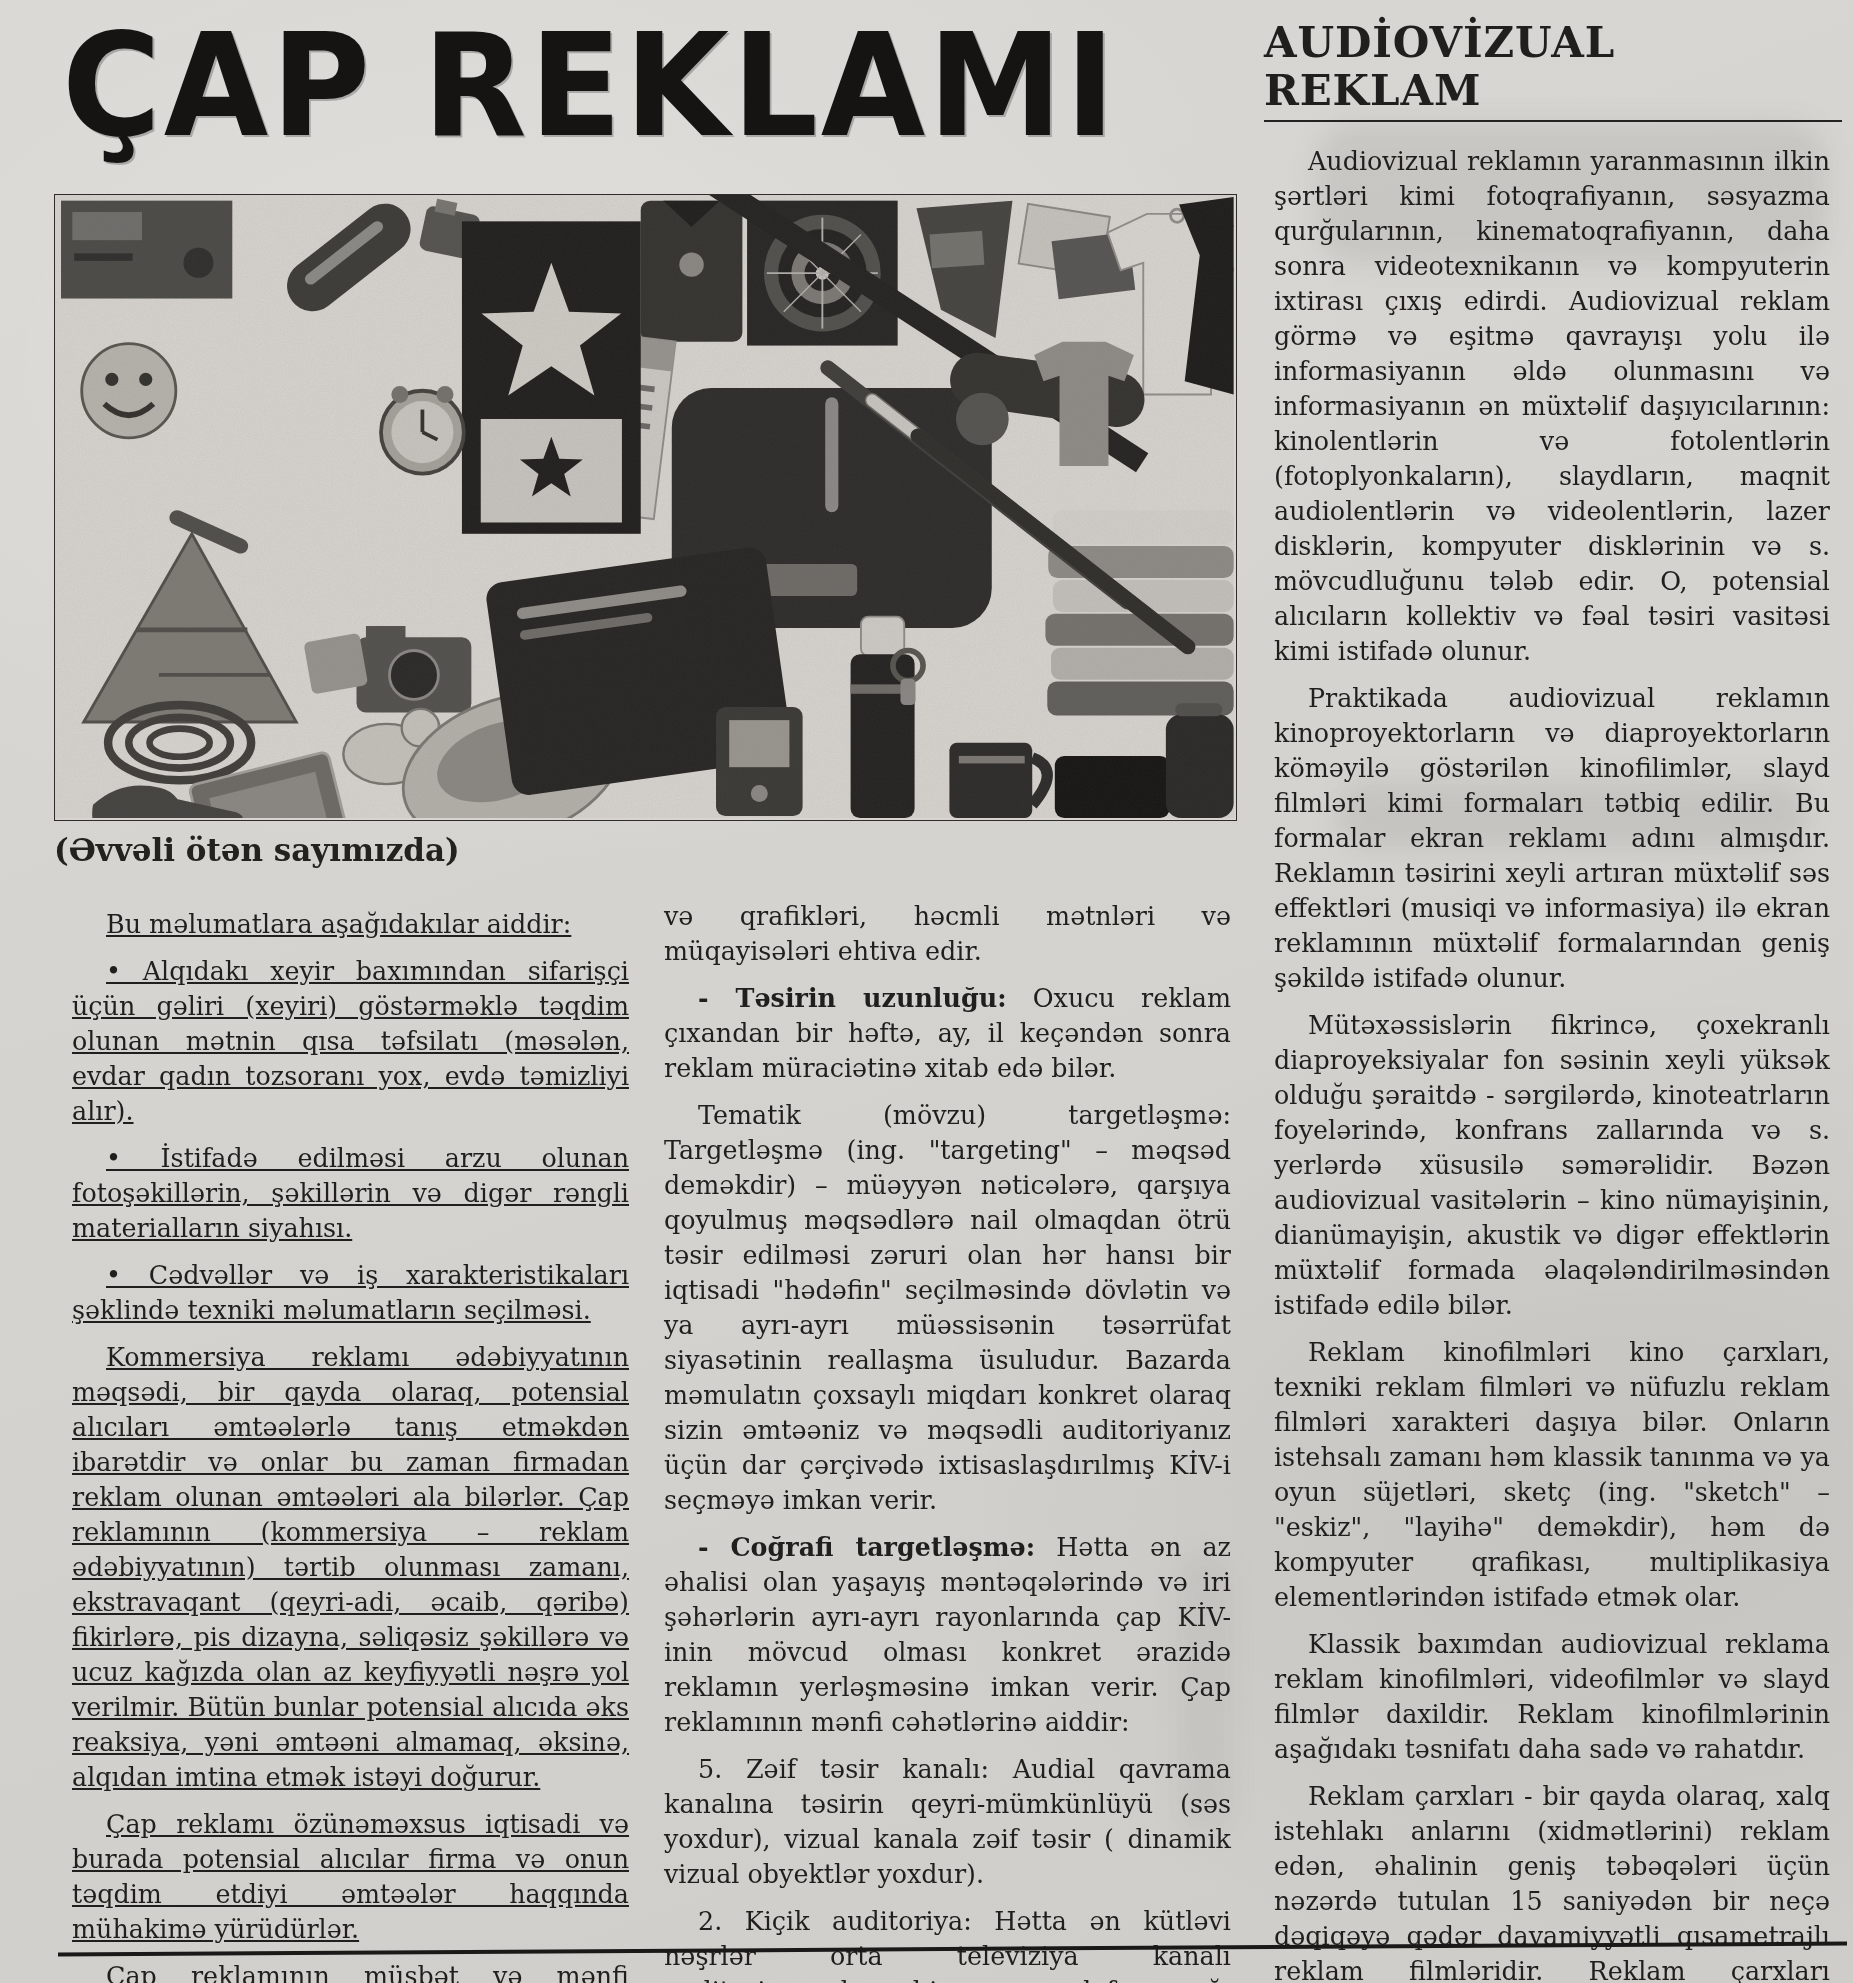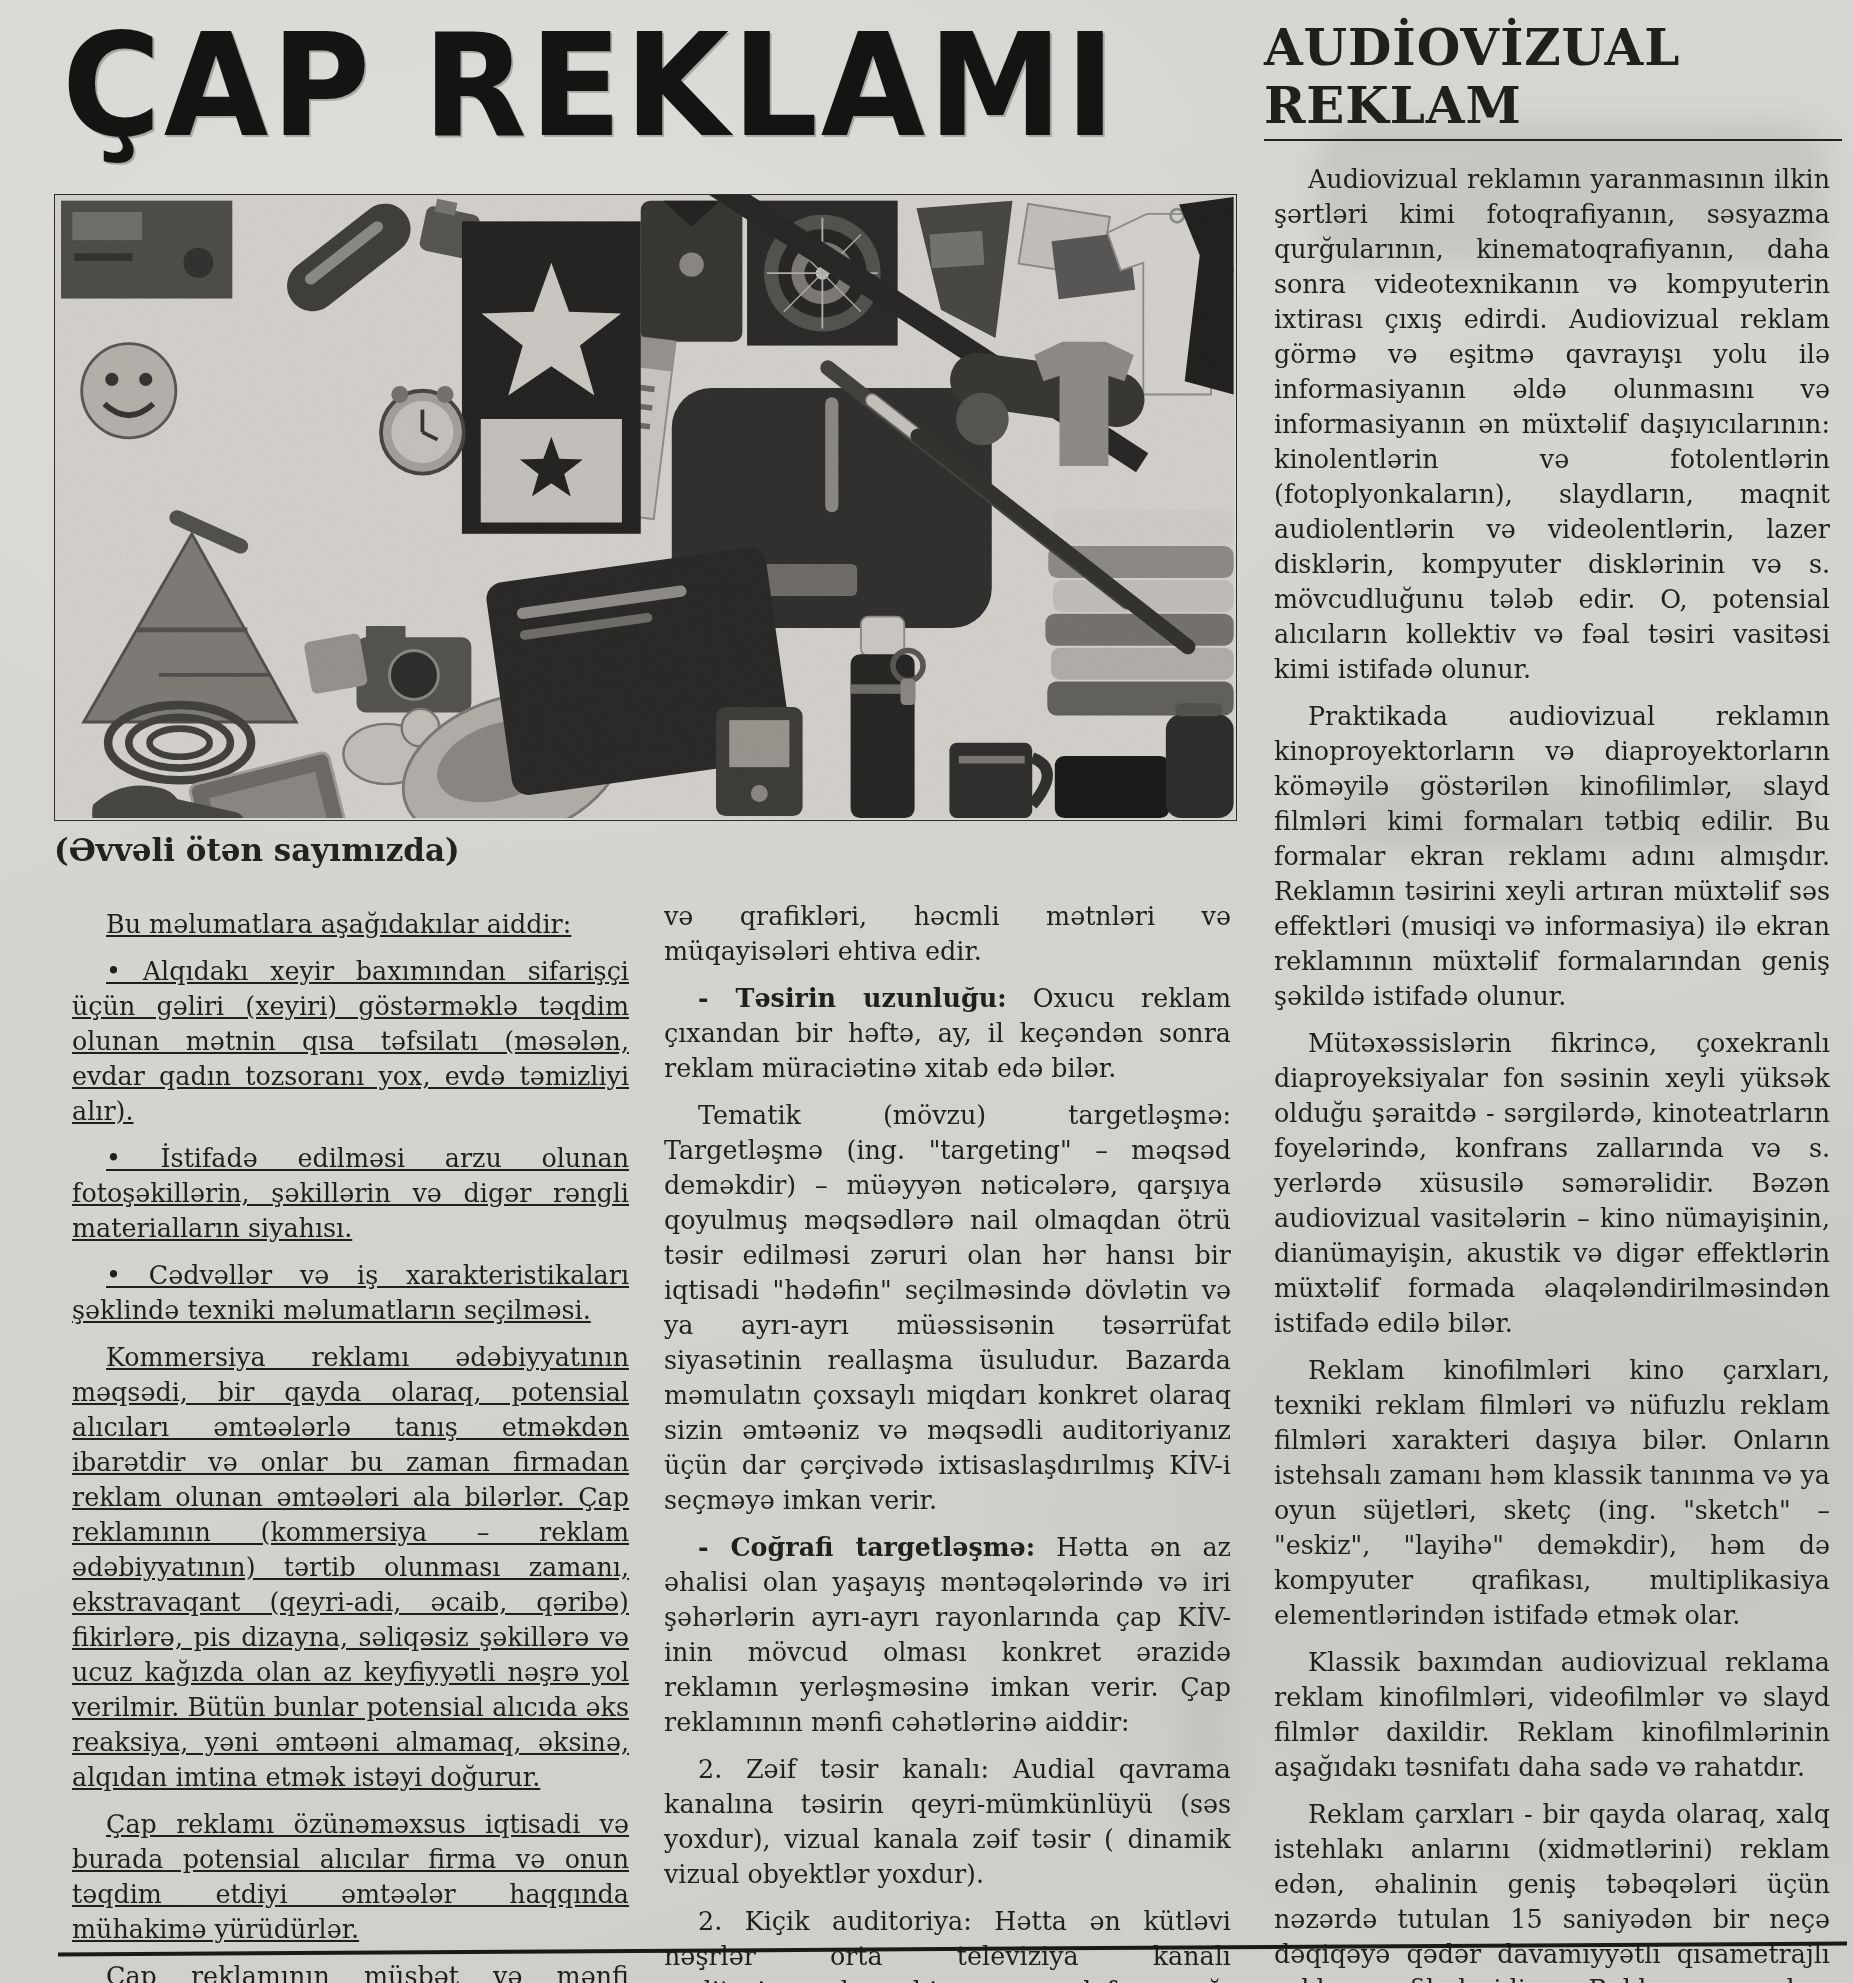--- a/index.html
+++ b/index.html
@@ -34,7 +34,7 @@
   .col-mid   { left:652px;  top:887px; width:591px; }
   .col-right { left:1262px; top:19px;  width:580px; }
   .subhead {
-    margin:0 0 9.4px 1.9px; font-size:50px; font-weight:bold; letter-spacing:0.9px;
+    margin:0 0 9.4px 1.9px; font-size:42px; font-weight:bold; letter-spacing:0.9px;
     display:inline-block; border-bottom:2.8px solid #232220; padding:0 9.4px 4.7px 0;
     text-indent:0; line-height:1.15;
   }

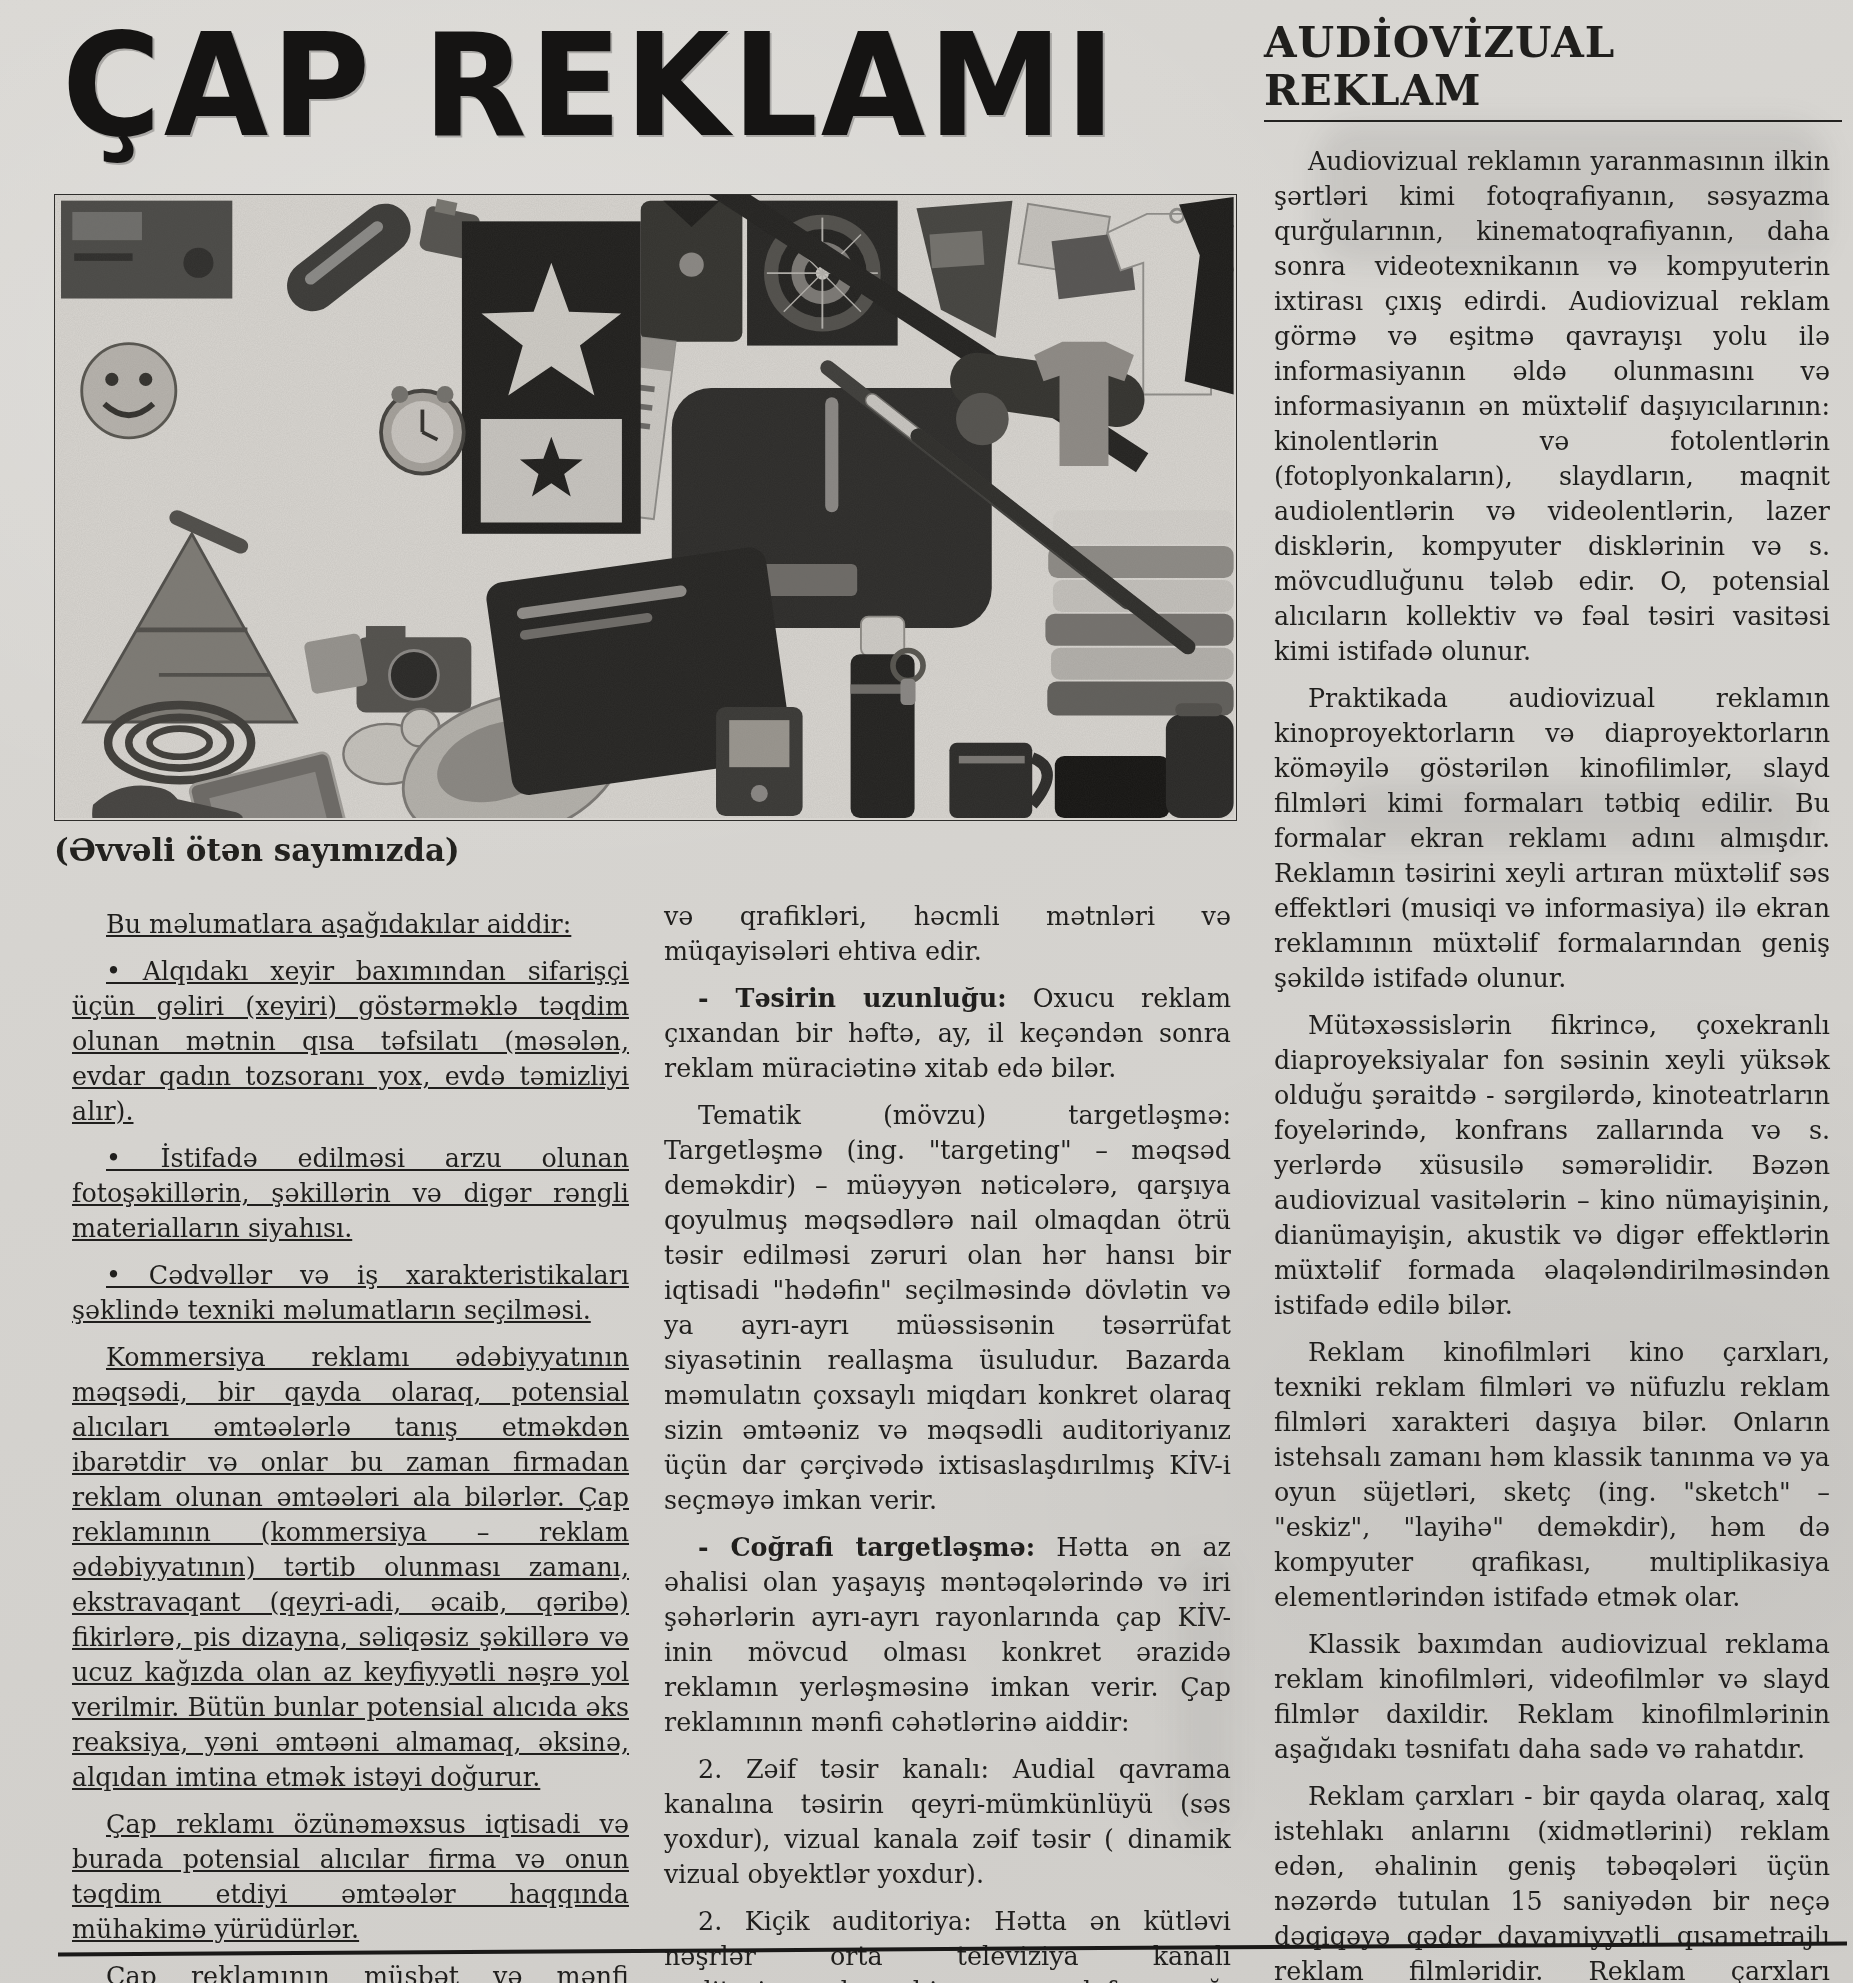--- a/index.html
+++ b/index.html
@@ -296,7 +296,7 @@
       <p><b>- Təsirin uzunluğu:</b> Oxucu reklam çıxandan bir həftə, ay, il keçəndən sonra reklam müraciətinə xitab edə bilər.</p>
       <p>Tematik (mövzu) targetləşmə: Targetləşmə (ing. "targeting" – məqsəd deməkdir) – müəyyən nəticələrə, qarşıya qoyulmuş məqsədlərə nail olmaqdan ötrü təsir edilməsi zəruri olan hər hansı bir iqtisadi "hədəfin" seçilməsində dövlətin və ya ayrı-ayrı müəssisənin təsərrüfat siyasətinin reallaşma üsuludur. Bazarda məmulatın çoxsaylı miqdarı konkret olaraq sizin əmtəəniz və məqsədli auditoriyanız üçün dar çərçivədə ixtisaslaşdırılmış KİV-i seçməyə imkan verir.</p>
       <p><b>- Coğrafi targetləşmə:</b> Hətta ən az əhalisi olan yaşayış məntəqələrində və iri şəhərlərin ayrı-ayrı rayonlarında çap KİV-inin mövcud olması konkret ərazidə reklamın yerləşməsinə imkan verir. Çap reklamının mənfi cəhətlərinə aiddir:</p>
-      <p>2. Zəif təsir kanalı: Audial qavrama kanalına təsirin qeyri-mümkünlüyü (səs yoxdur), vizual kanala zəif təsir ( dinamik vizual obyektlər yoxdur).</p>
+      <p>5. Zəif təsir kanalı: Audial qavrama kanalına təsirin qeyri-mümkünlüyü (səs yoxdur), vizual kanala zəif təsir ( dinamik vizual obyektlər yoxdur).</p>
       <p>2. Kiçik auditoriya: Hətta ən kütləvi nəşrlər orta televiziya kanalı auditoriyasından bir neçə dəfə aşağı auditoriyaya malikdir. Tematik nəşrlər, bir qayda olaraq, çox az tirajla buraxılır.</p>
     </div>
 

